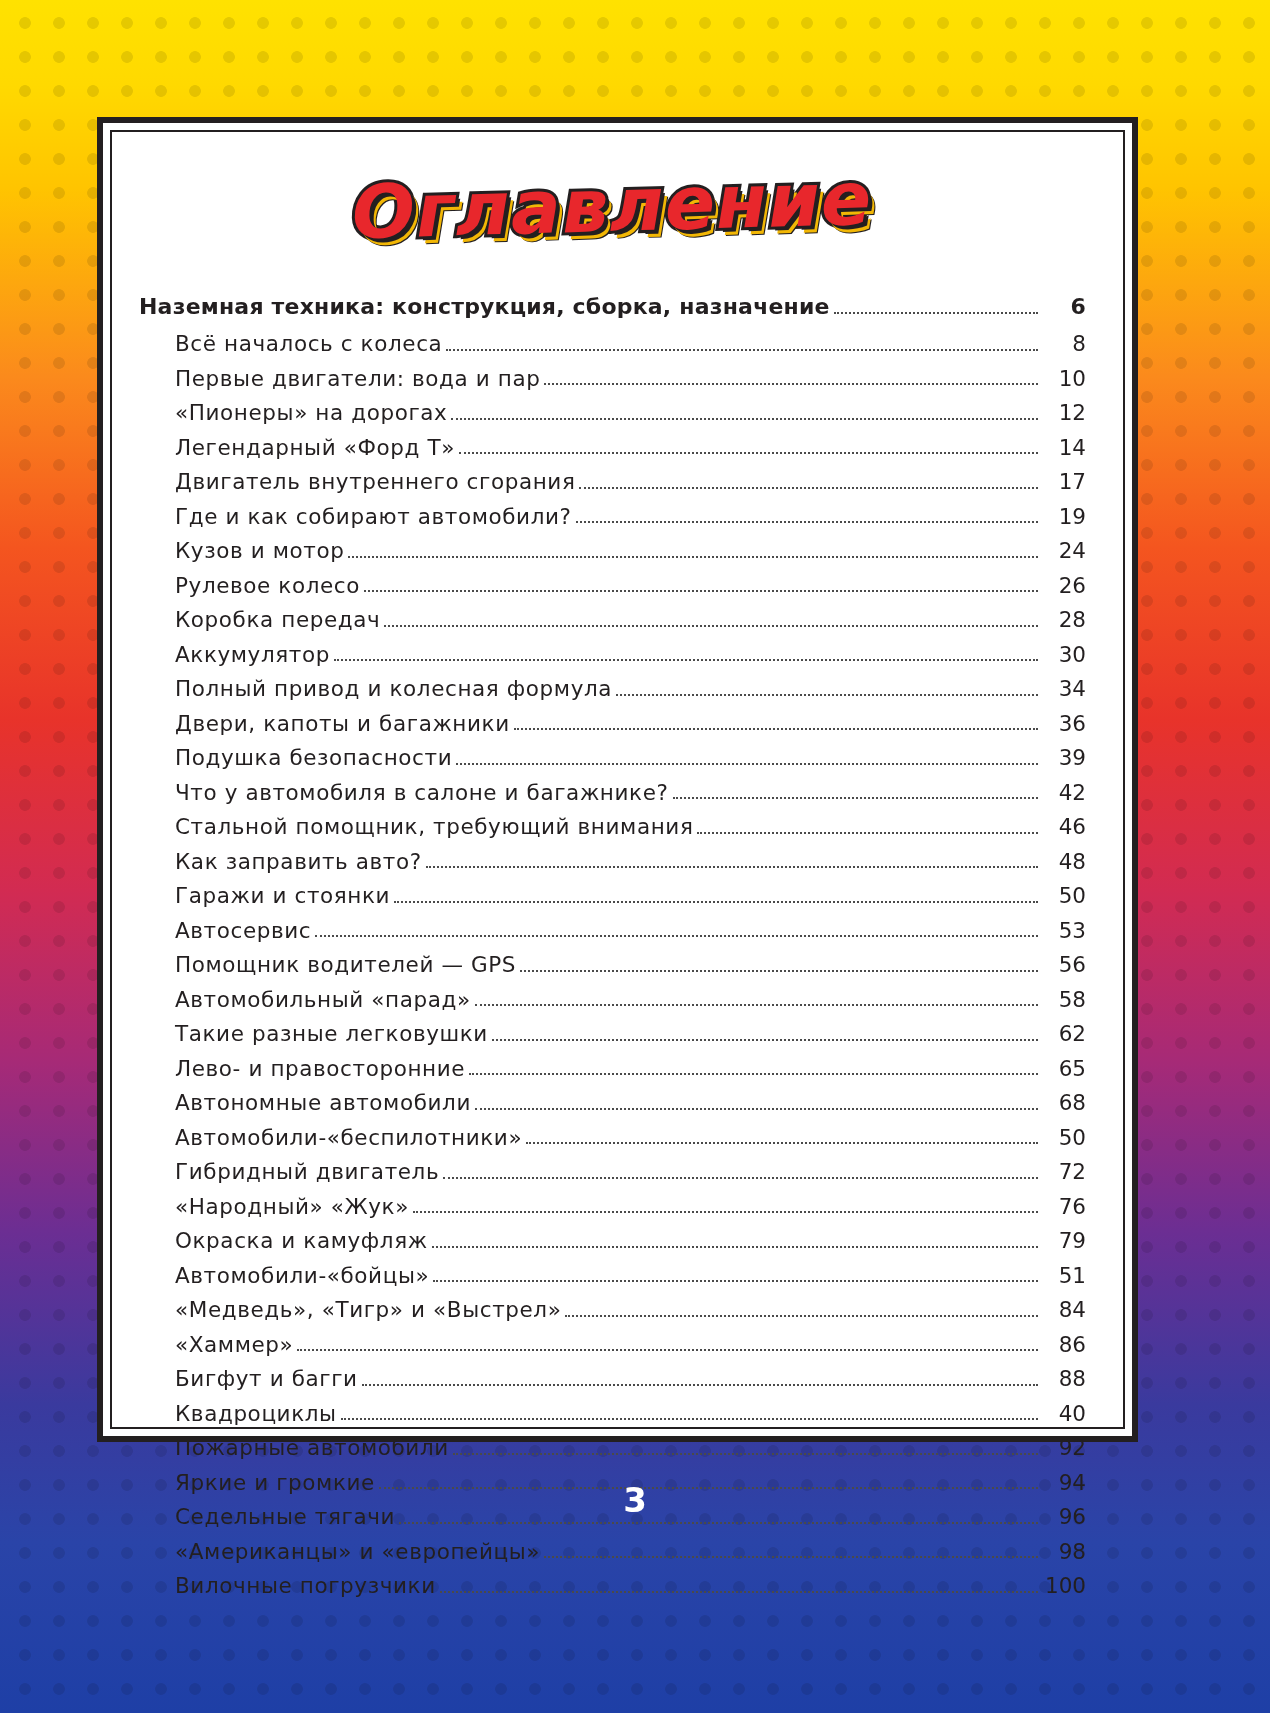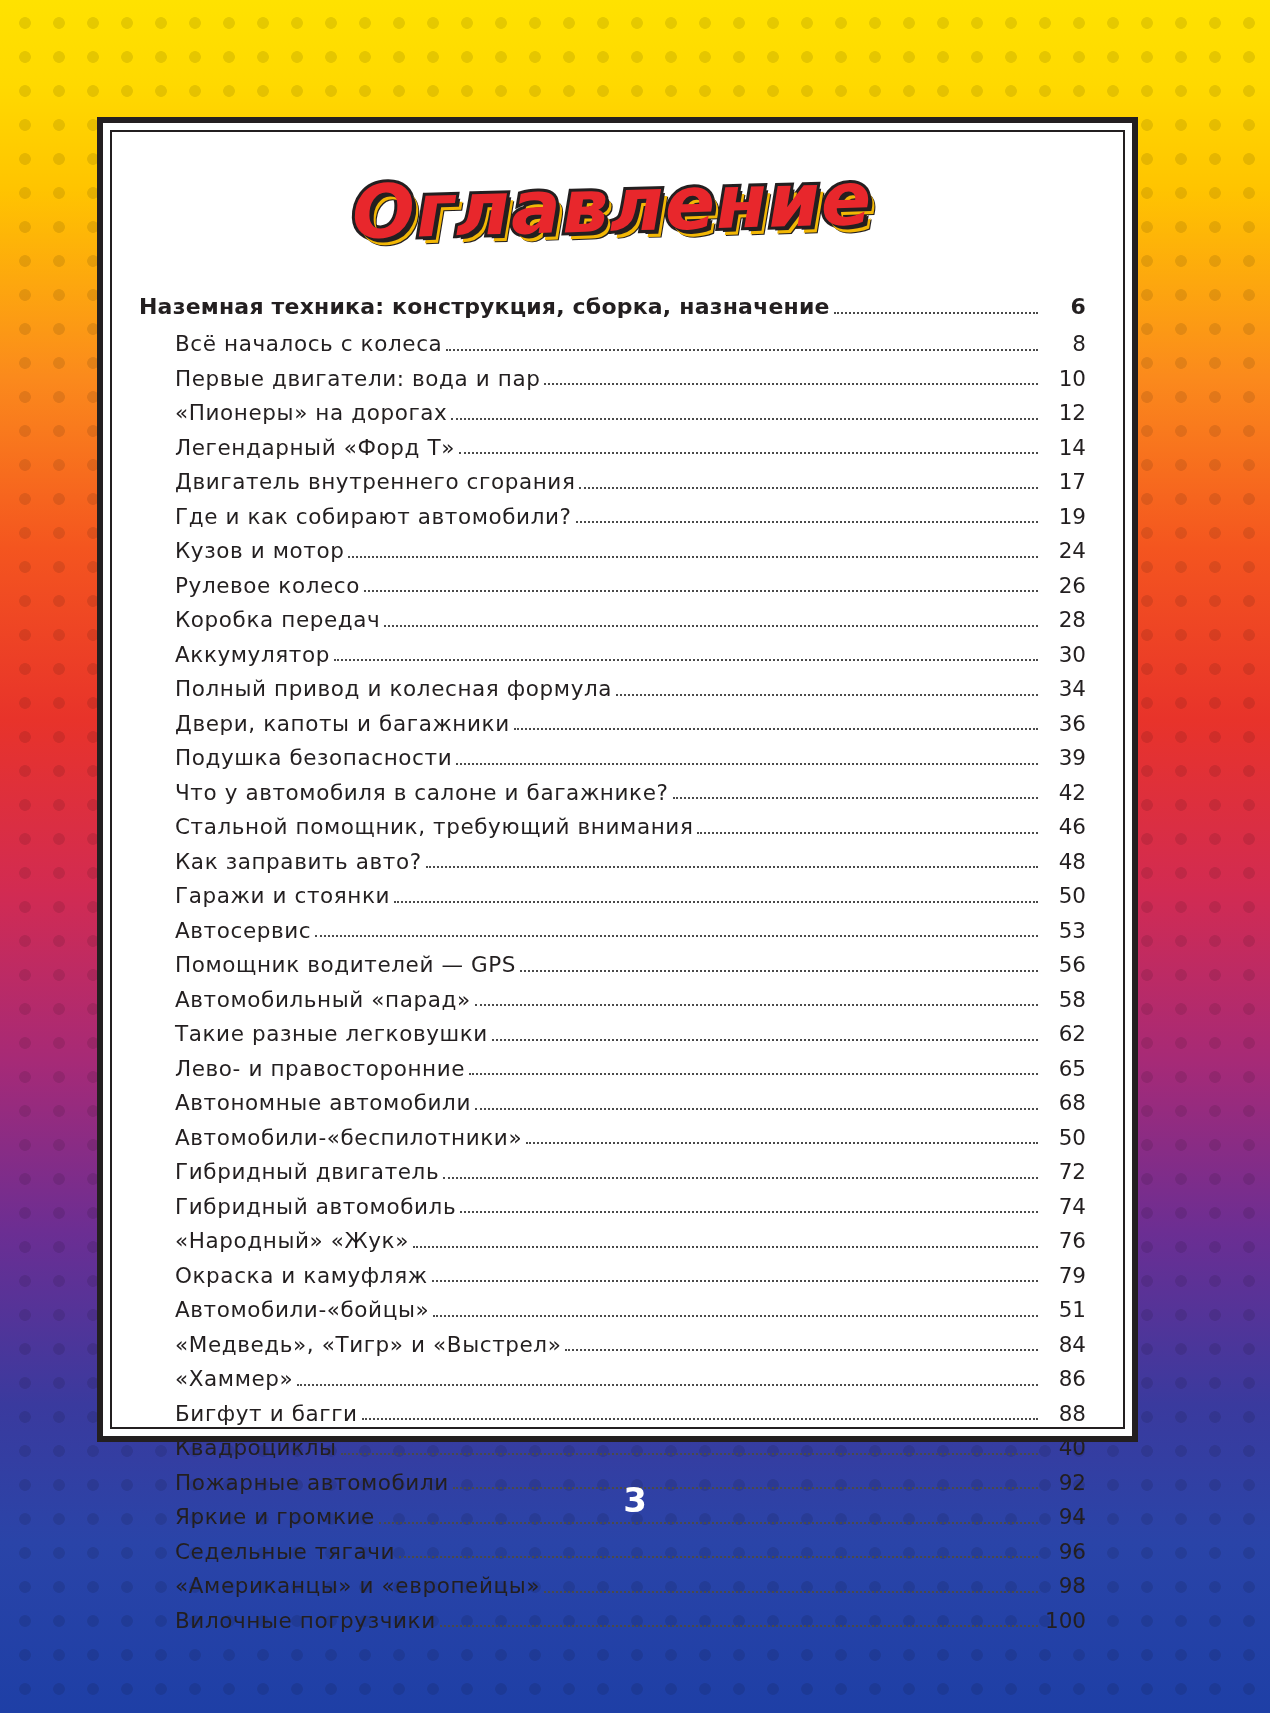--- a/index.html
+++ b/index.html
@@ -297,11 +297,6 @@
             <span class="page-num">72</span>
           </div>
           <div class="toc-row level-2">
-            <span class="label">Гибридный автомобиль</span>
-            <span class="leader"></span>
-            <span class="page-num">74</span>
-          </div>
-          <div class="toc-row level-2">
             <span class="label">«Народный» «Жук»</span>
             <span class="leader"></span>
             <span class="page-num">76</span>

